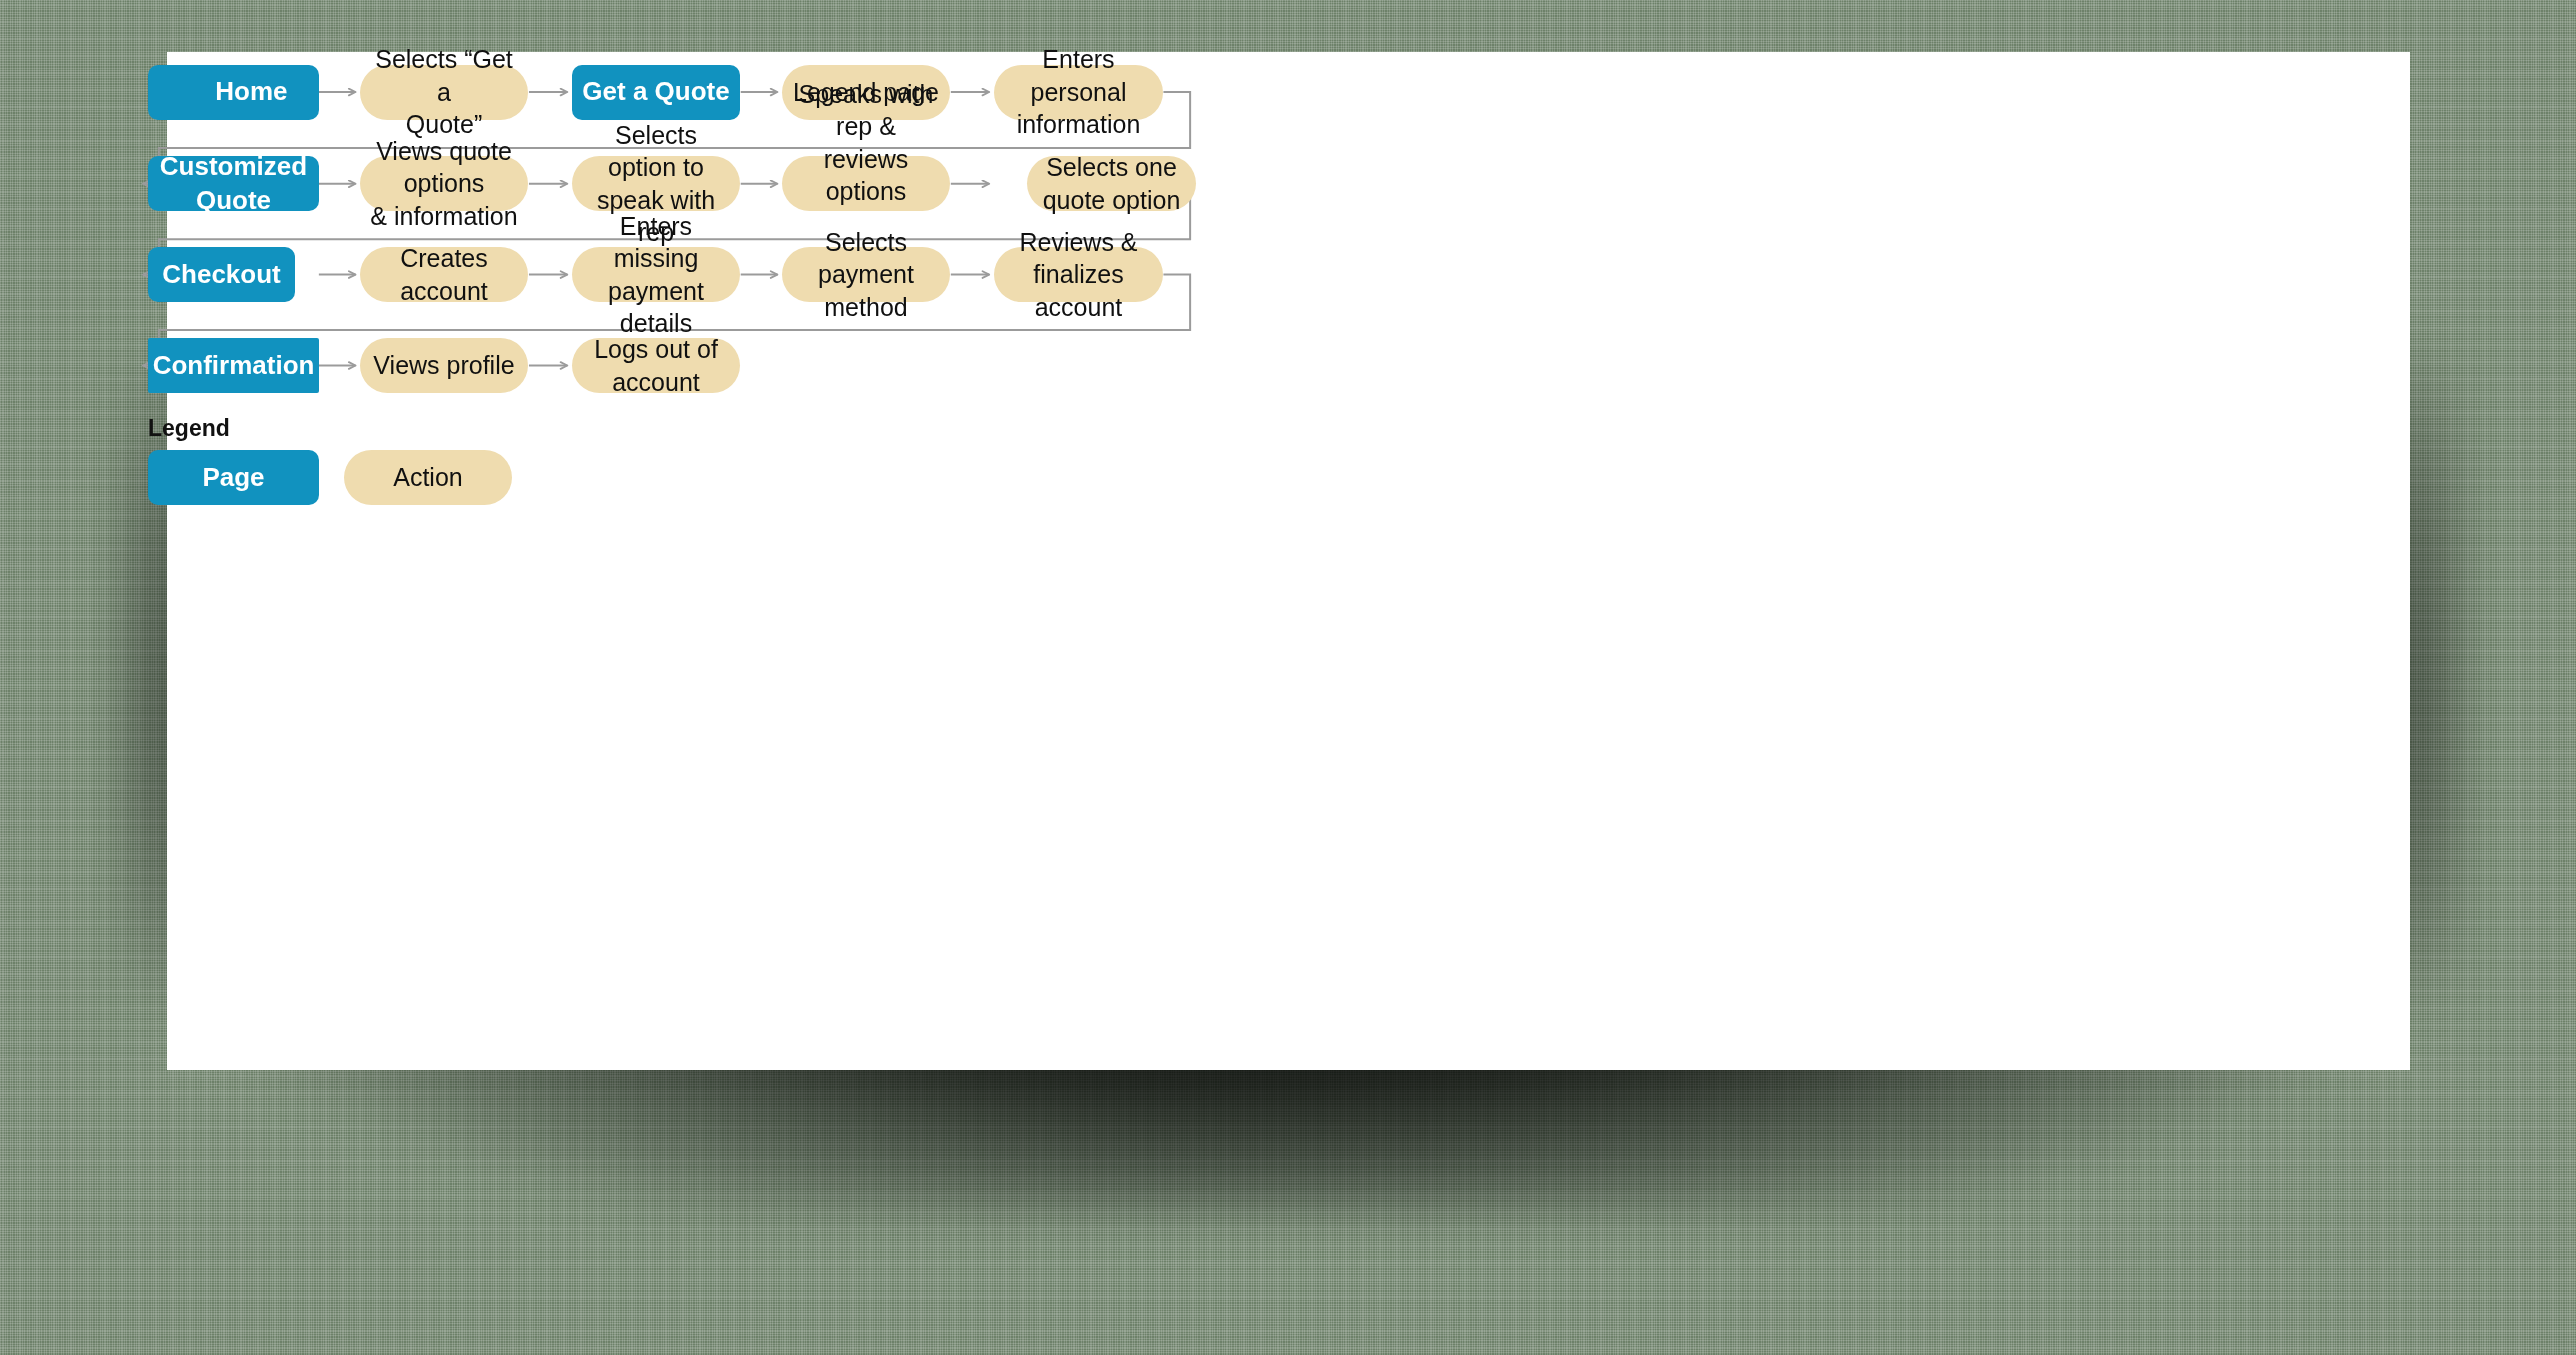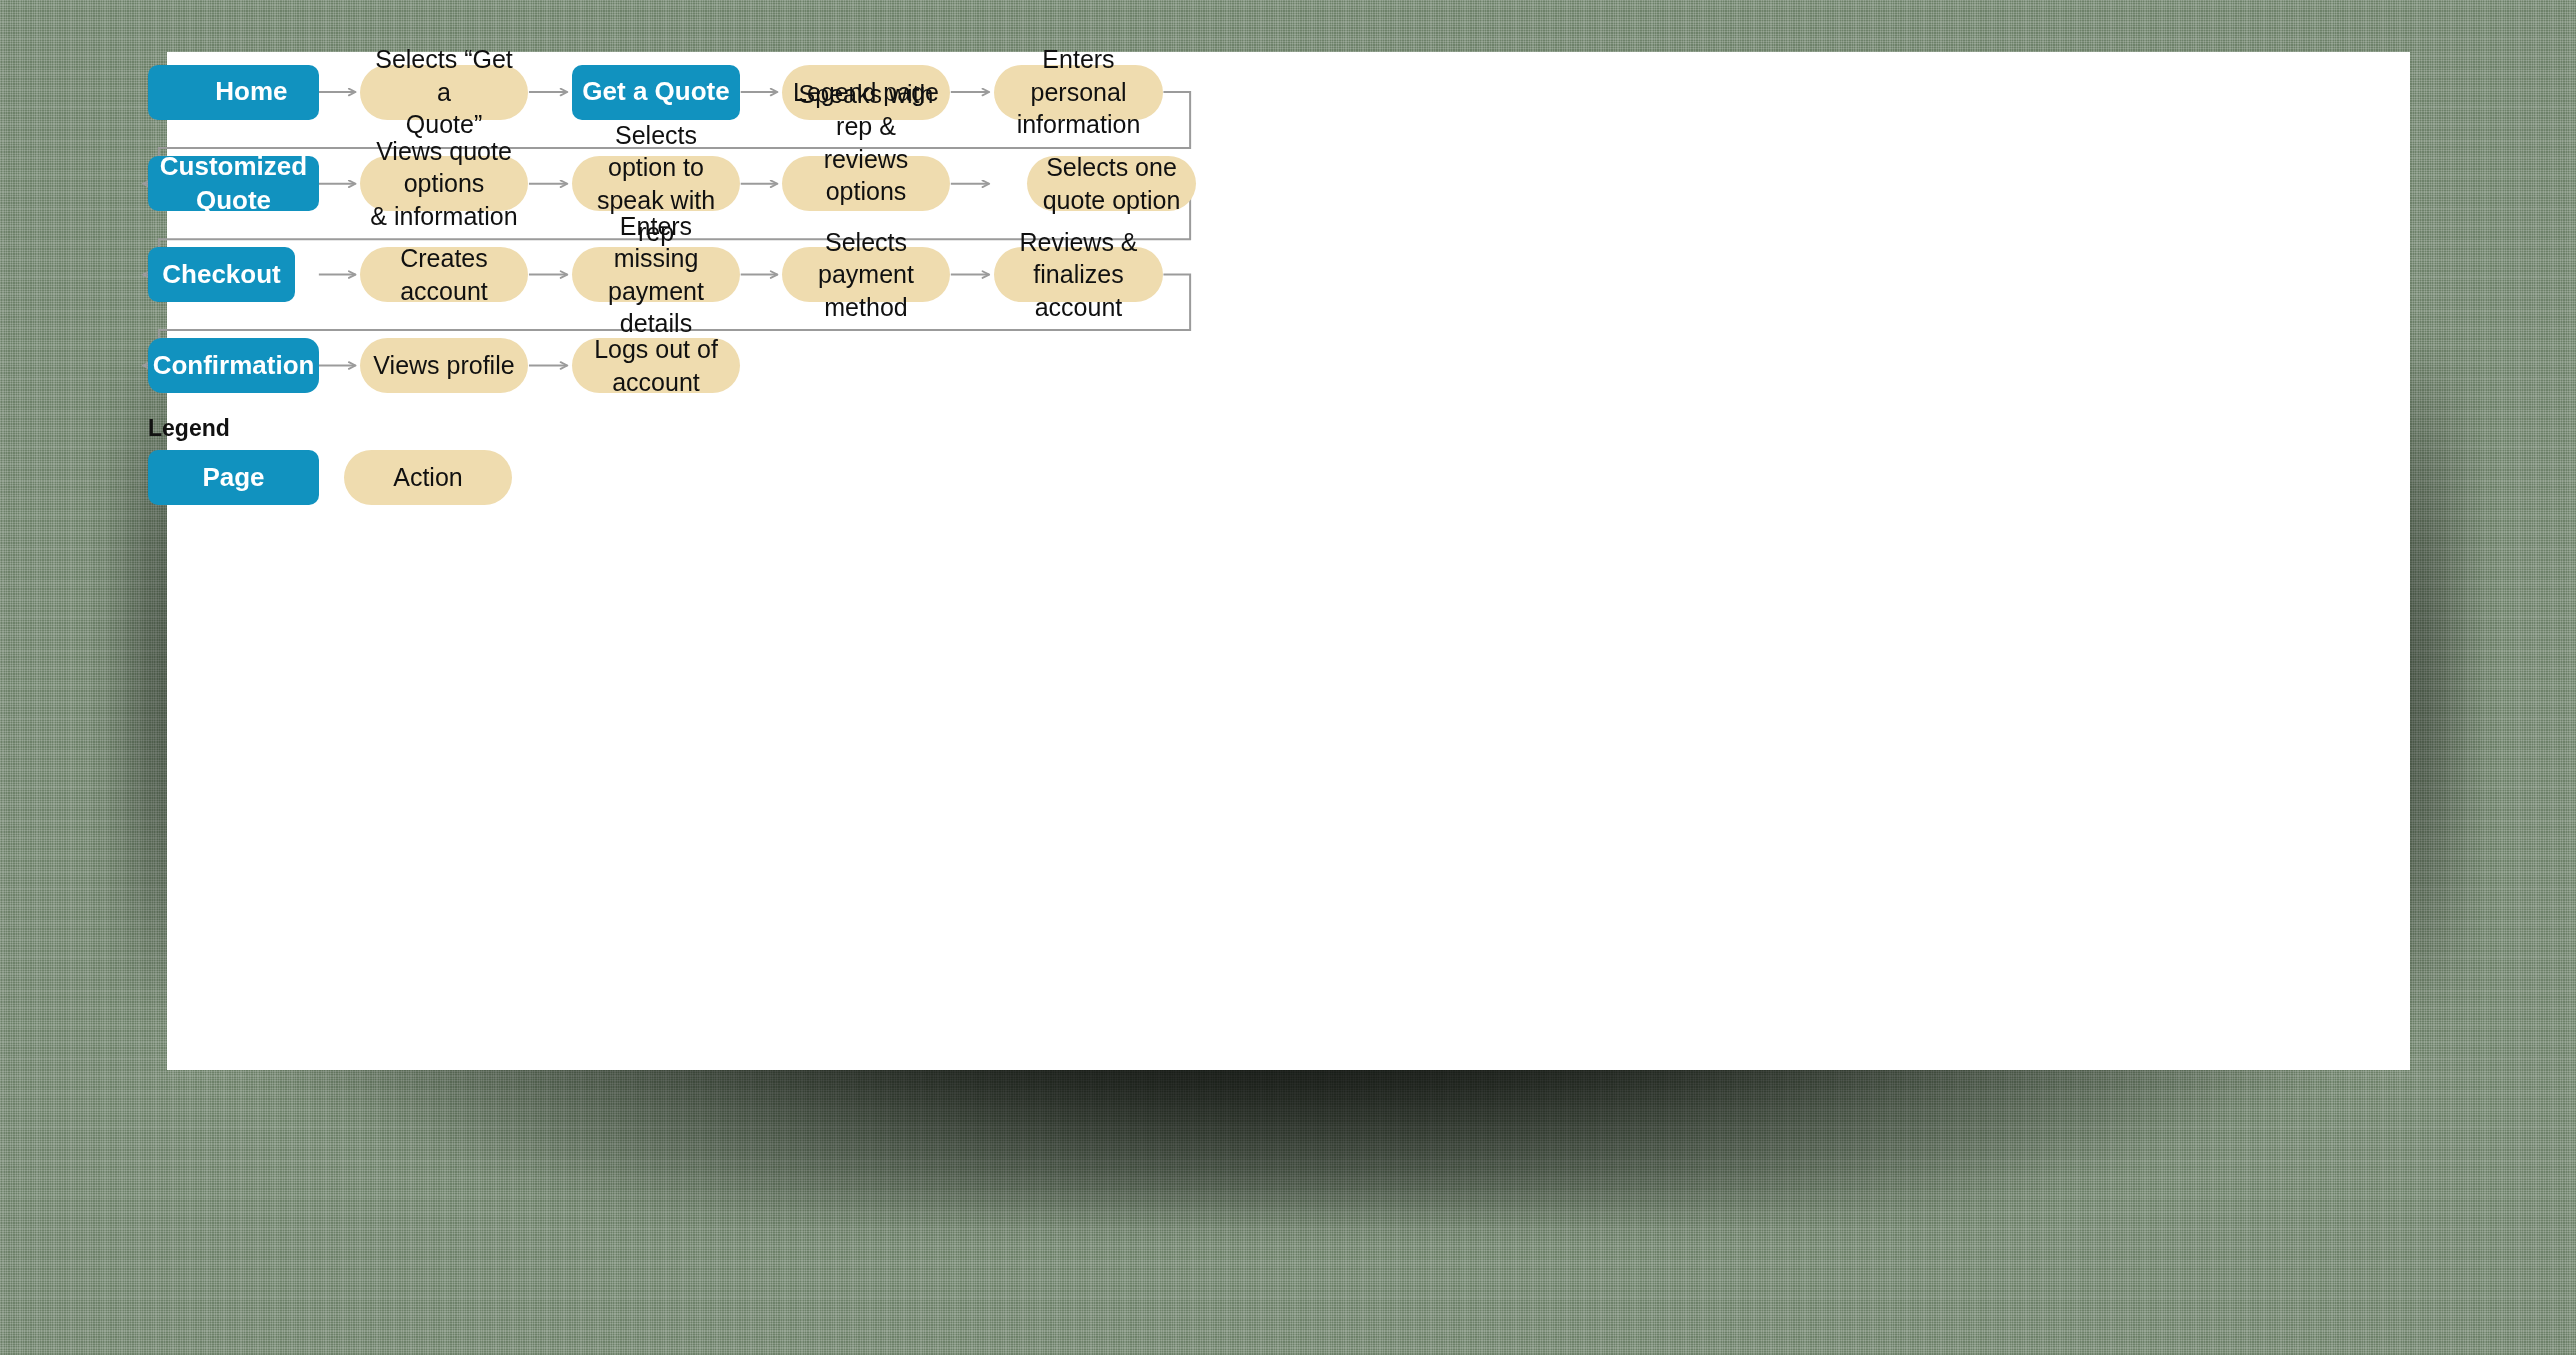--- a/index.html
+++ b/index.html
@@ -216,7 +216,7 @@
 account</span>
     </div>
 
-    <div class="node page" style="left: -19px; top: 286px; width: 171px; height: 55px; border-radius: 14px;">
+    <div class="node page" style="left: -19px; top: 286px; width: 171px; height: 55px; border-radius: 2px;">
       <span class="node-label">Confirmation</span>
     </div>
 

